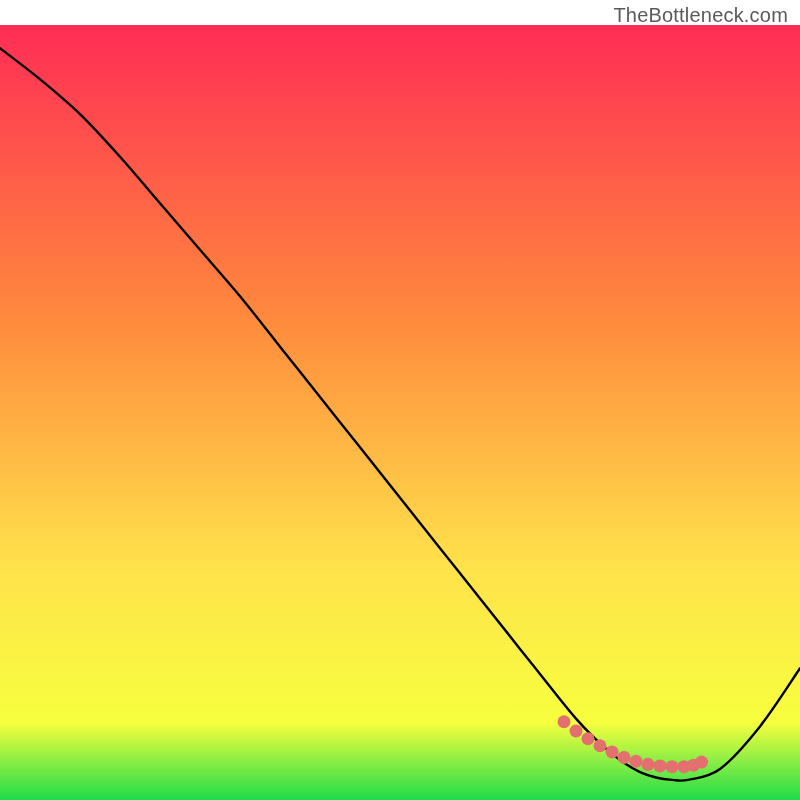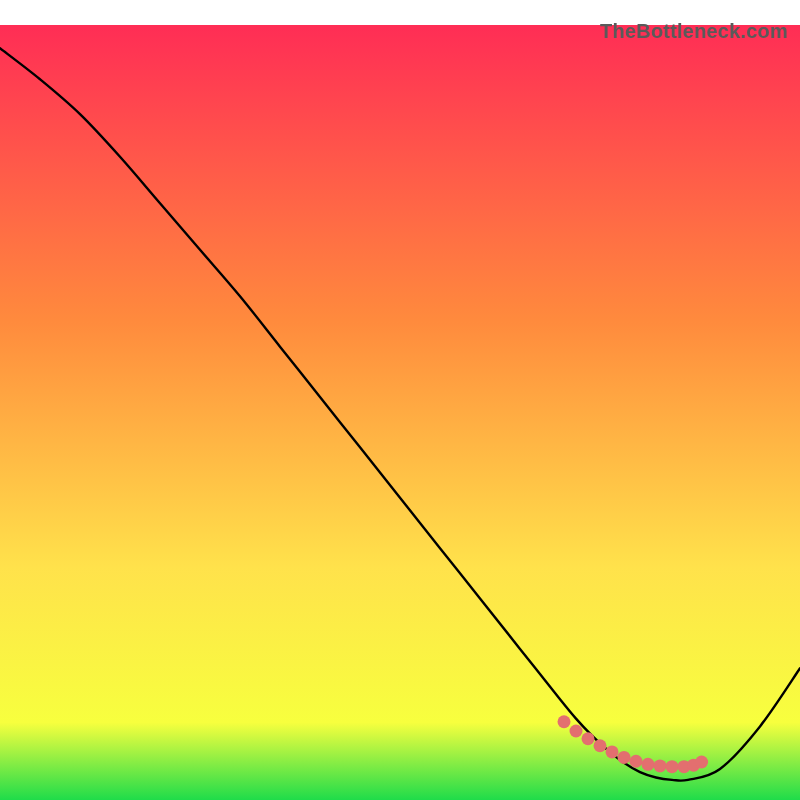--- a/index.html
+++ b/index.html
@@ -13,10 +13,10 @@
   }
   .watermark {
     position: absolute;
-    top: 20px;
+    top: 4px;
     right: 12px;
     font-size: 20px;
-    font-weight: 700;
+    font-weight: 400;
     color: #5a5a5a;
     letter-spacing: 0.2px;
     z-index: 10;

